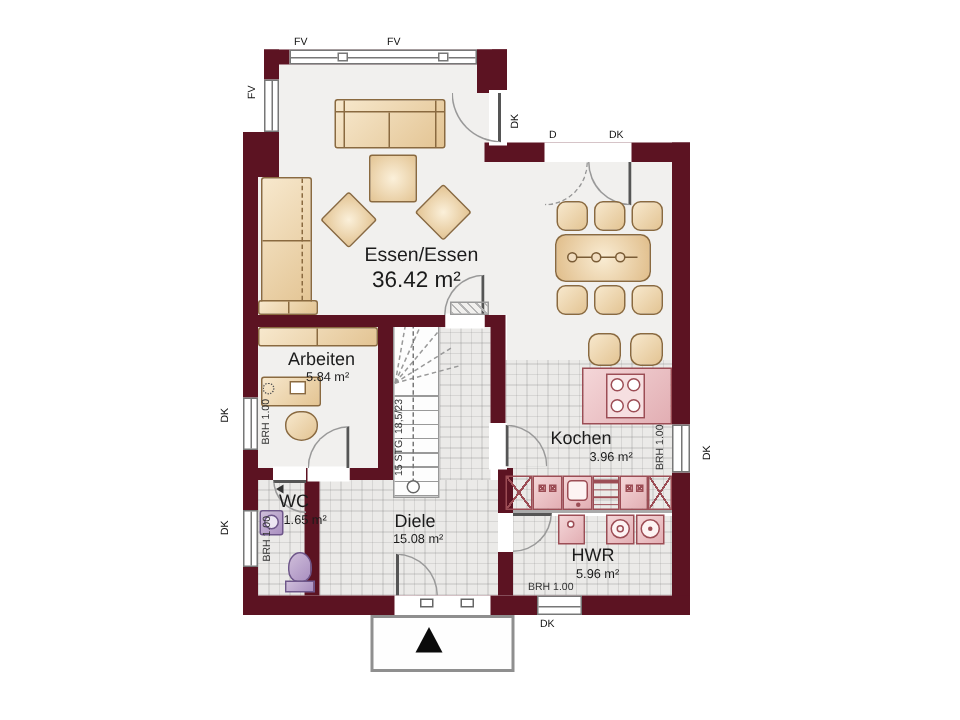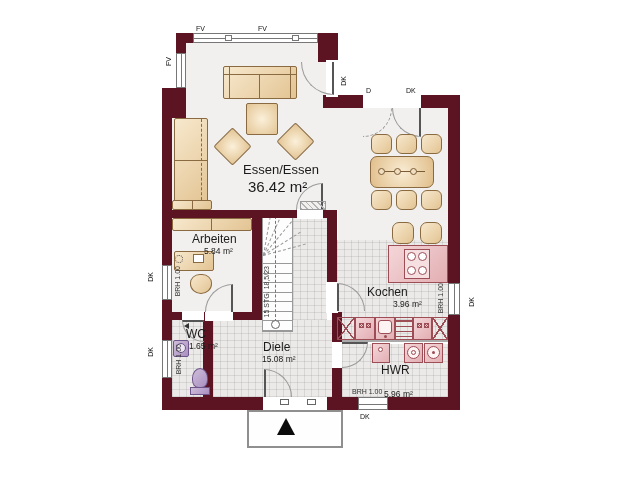--- a/index.html
+++ b/index.html
@@ -211,7 +211,7 @@
   <div class="rname" style="left:263px;top:341px;font-size:12px;">Diele</div>
   <div class="rarea" style="left:262px;top:355px;font-size:8.5px;">15.08 m²</div>
   <div class="rname" style="left:381px;top:364px;font-size:12px;">HWR</div>
-  <div class="rarea" style="left:384px;top:390px;font-size:8.5px;">5.96 m²</div>
+  <div class="rarea" style="left:384px;top:378px;font-size:8.5px;">5.96 m²</div>
 
   <div class="lbl" style="left:196px;top:25px;">FV</div>
   <div class="lbl" style="left:258px;top:25px;">FV</div>

